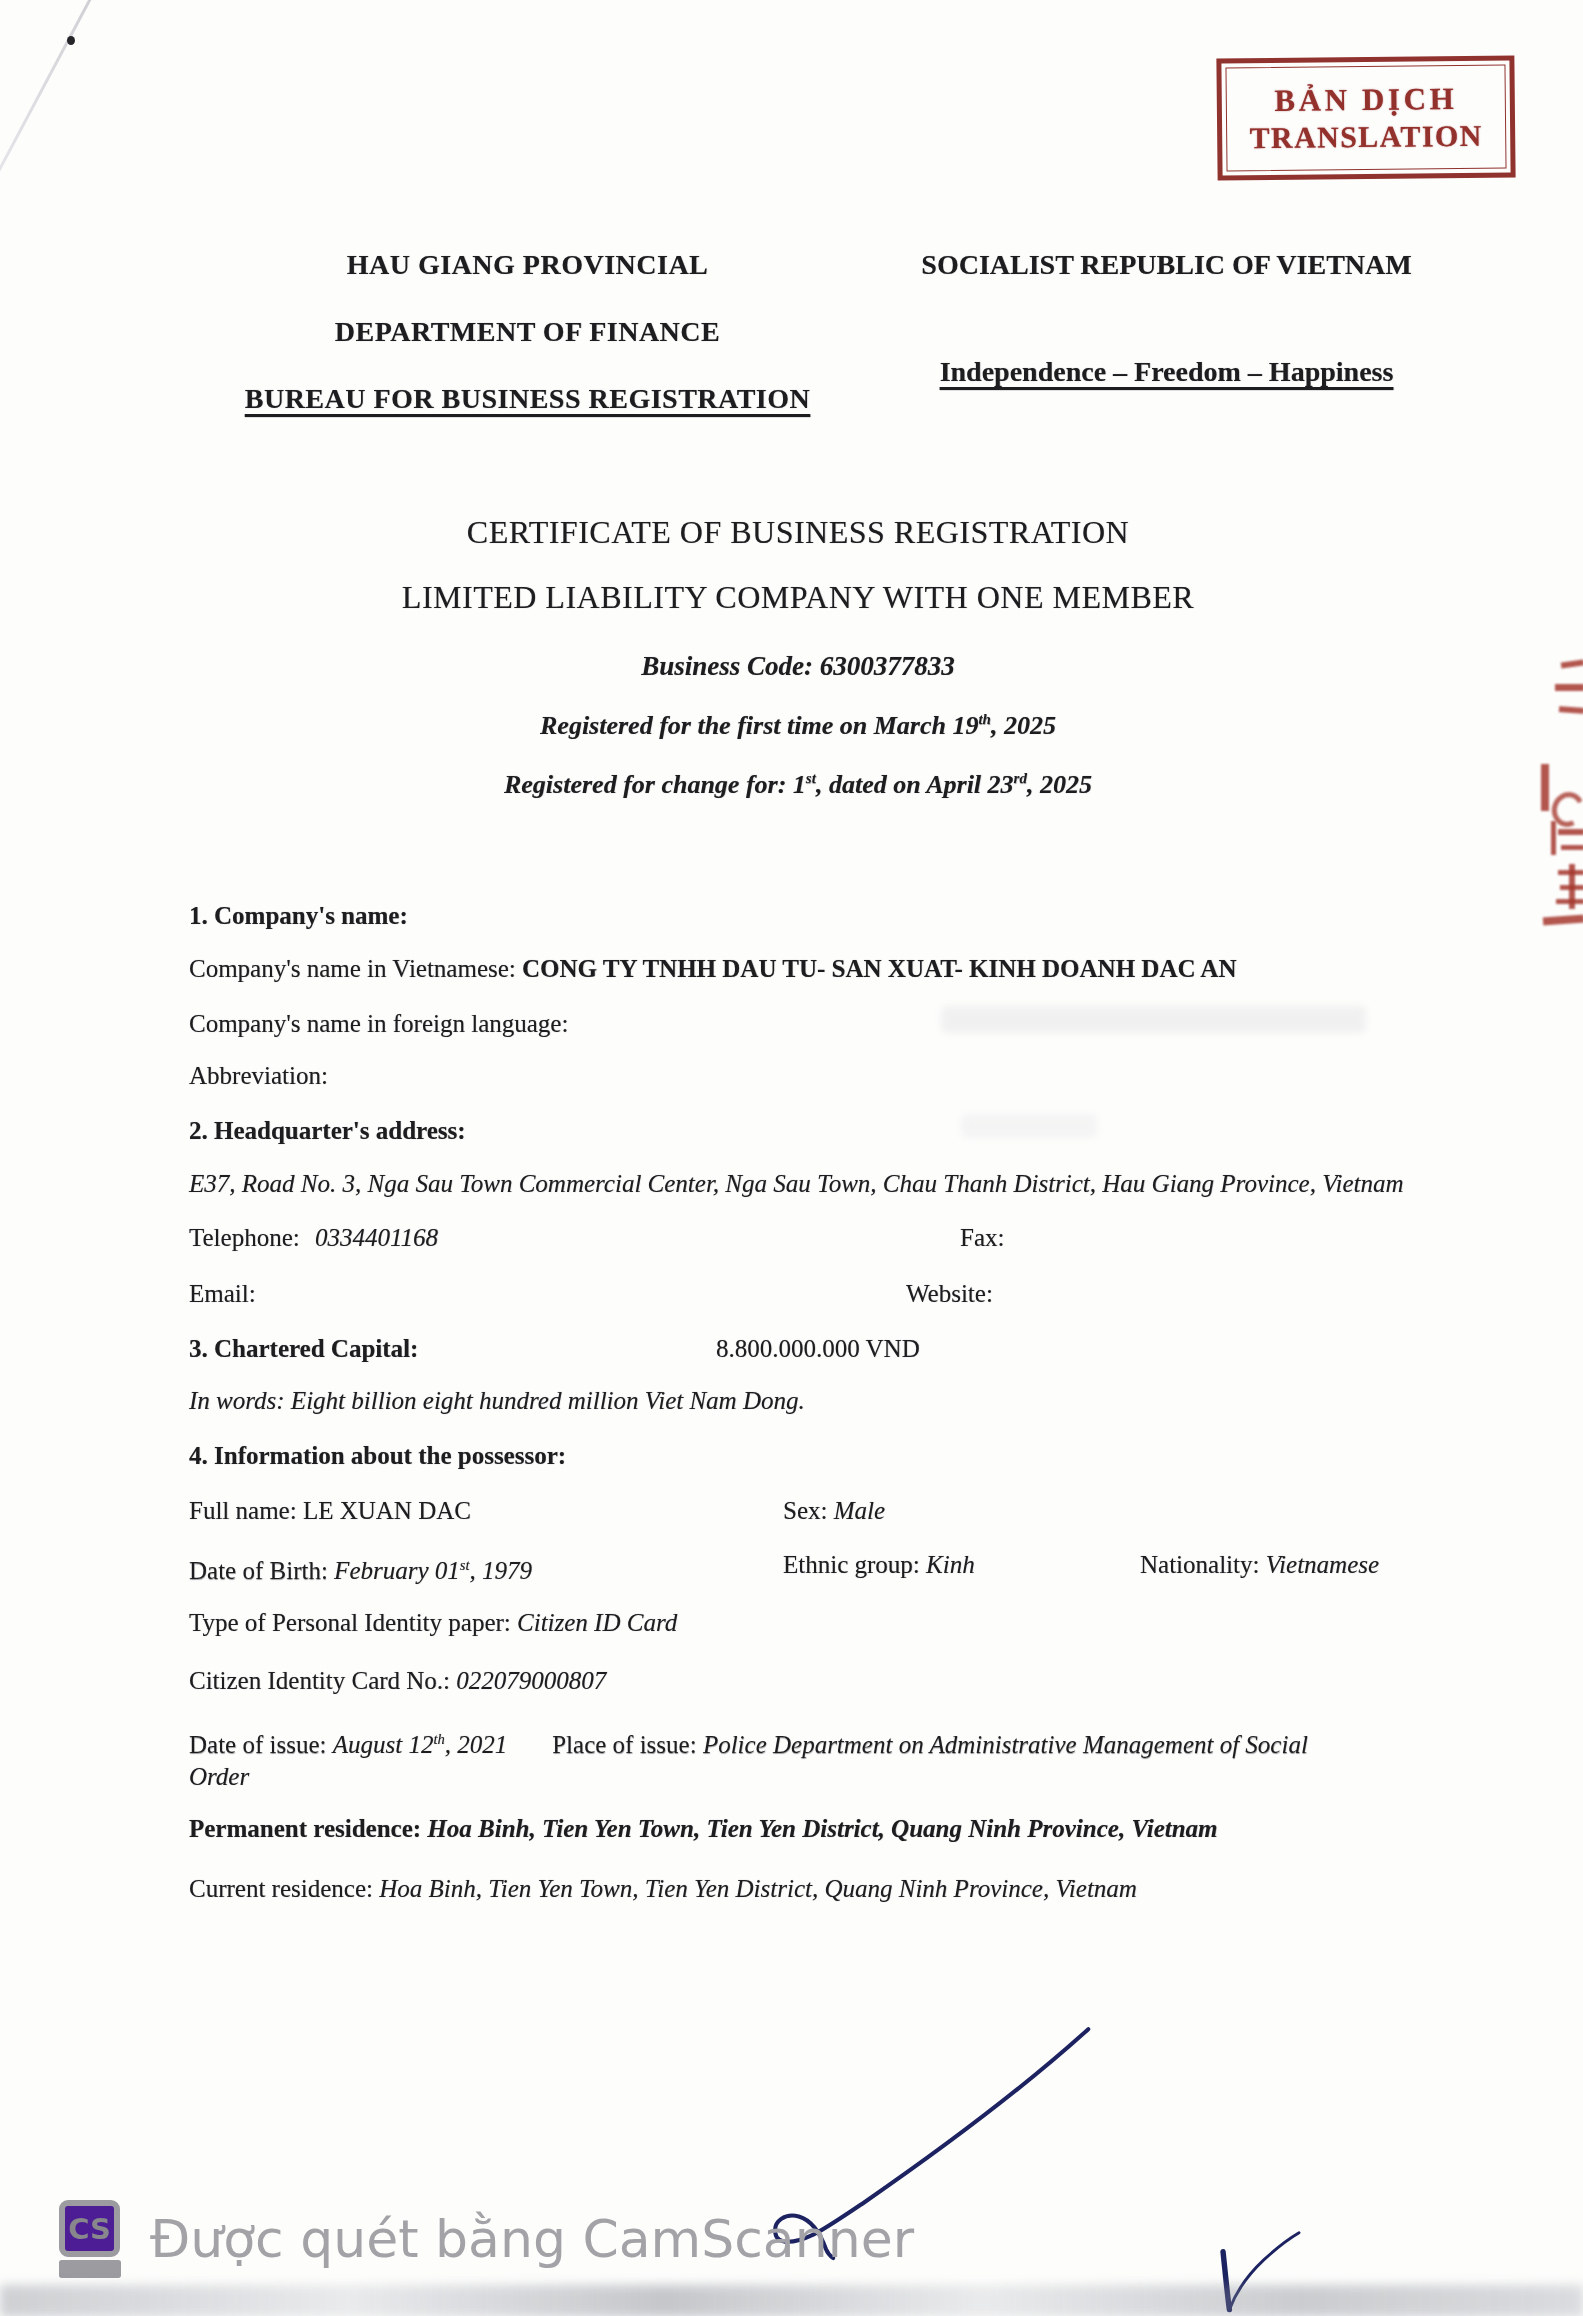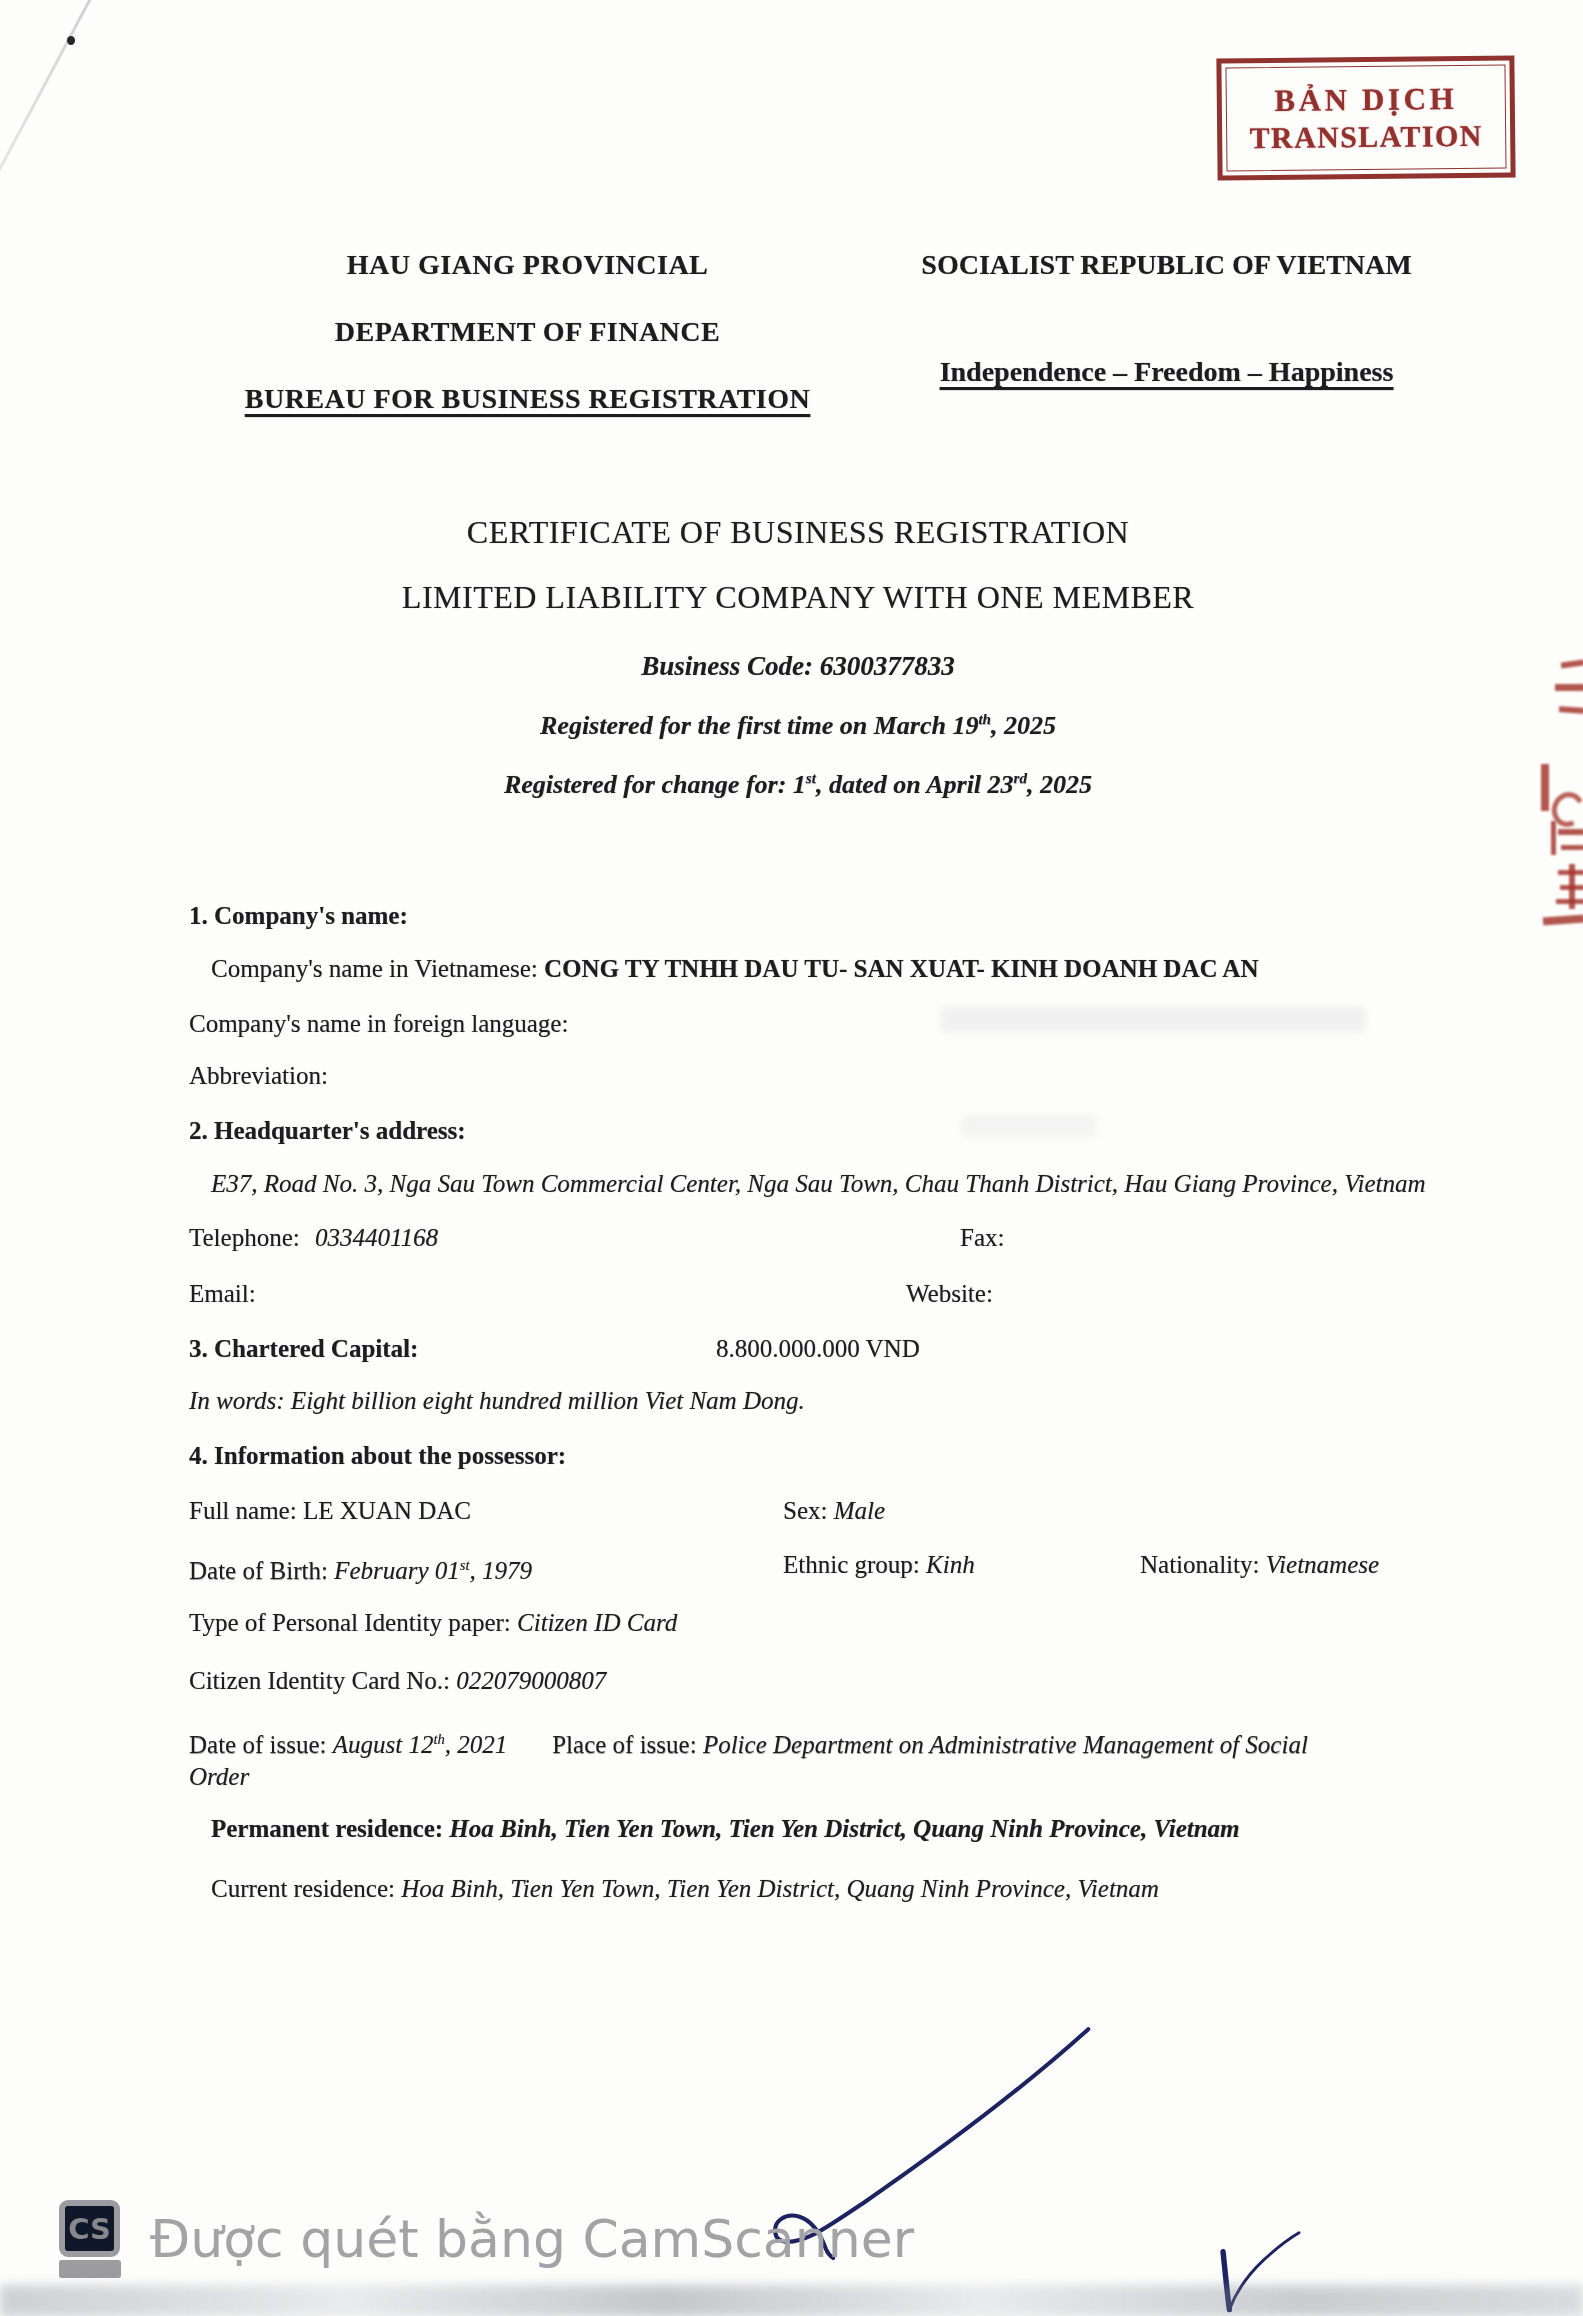--- a/index.html
+++ b/index.html
@@ -12,7 +12,7 @@
   .it{font-style:italic;}
   .bi{font-weight:bold;font-style:italic;}
   sup{font-size:0.58em;}
-  .nowrap{white-space:nowrap;margin-left:22px;}
+  .nowrap{white-space:nowrap;}
 
   
   .hdr-left{left:208px;top:249px;width:639px;text-align:center;font-size:28px;font-weight:bold;letter-spacing:0.5px;}

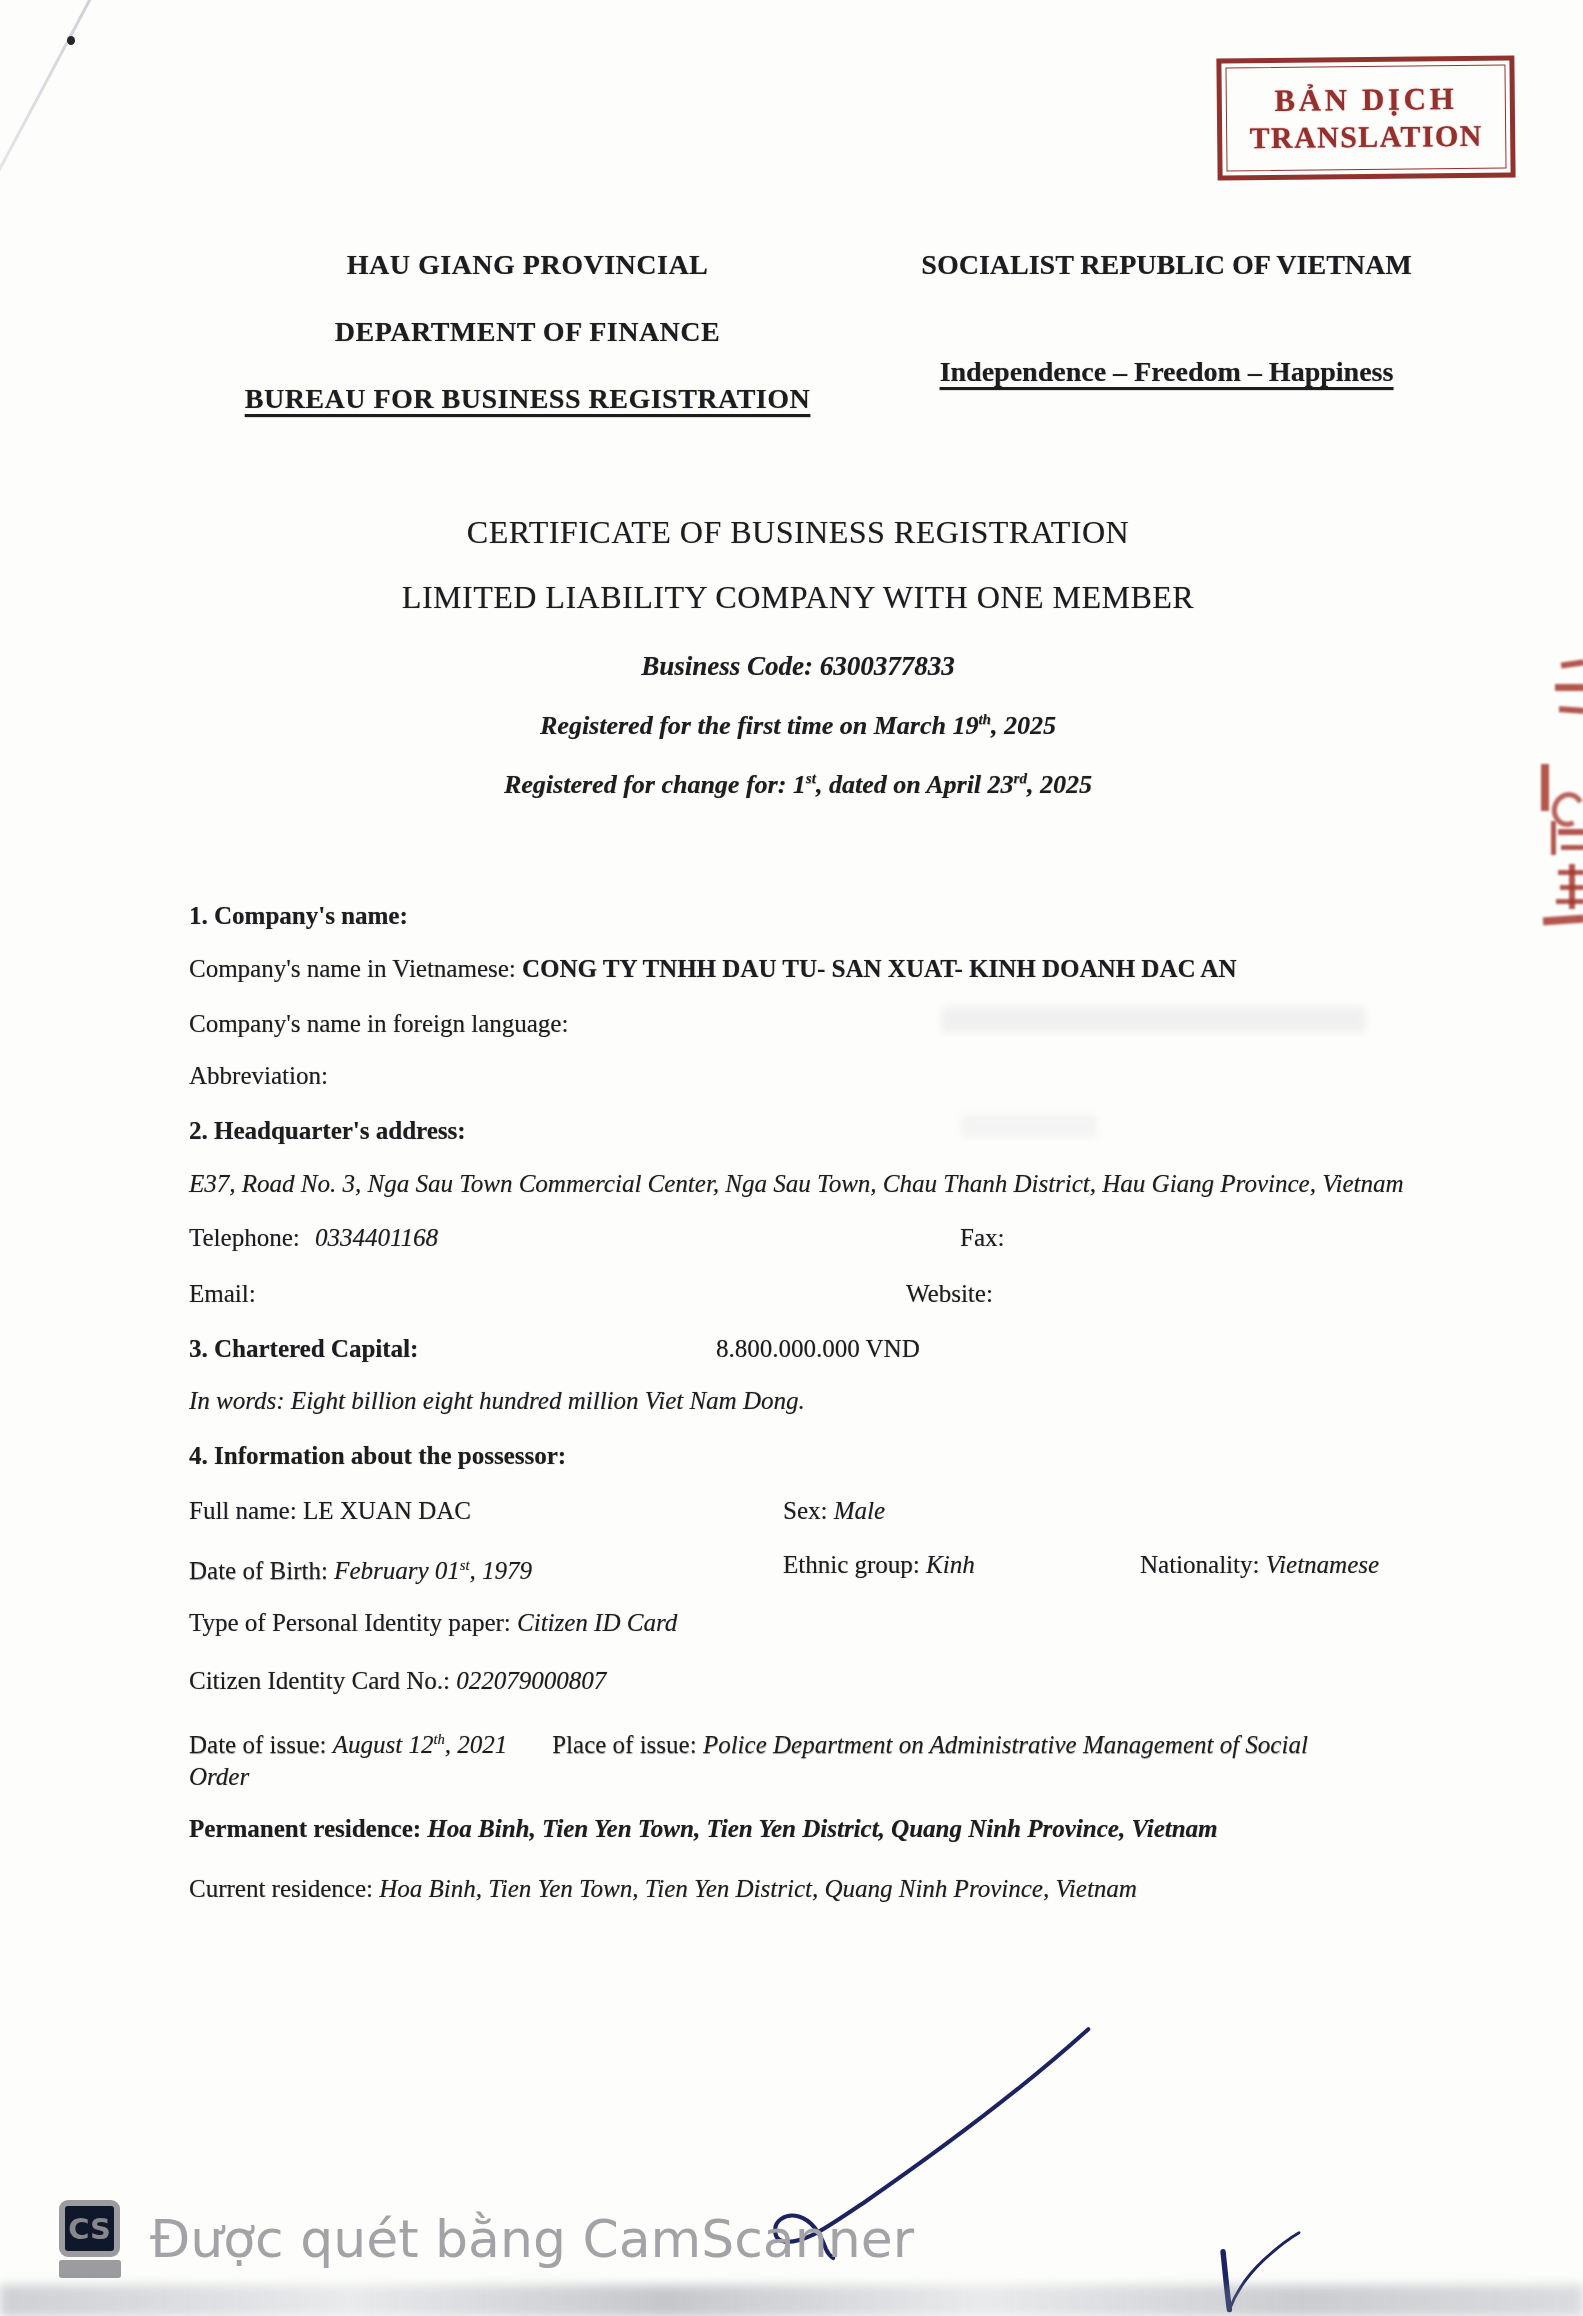--- a/index.html
+++ b/index.html
@@ -59,7 +59,7 @@
   .wm{left:59px;top:2200px;display:flex;align-items:center;gap:29px;}
   .cs-logo{position:relative;width:62px;height:78px;}
   .cs-frame{position:absolute;left:0;top:0;width:49px;height:45px;border:6.3px solid #9b9ba0;border-radius:9px;
-            background:#0f172a;display:flex;align-items:center;justify-content:center;}
+            background:#4c1d95;display:flex;align-items:center;justify-content:center;}
   .cs-text{font-family:"DejaVu Sans","Liberation Sans",sans-serif;font-weight:bold;font-size:29px;color:#87878c;}
   .cs-base{position:absolute;left:0;top:60px;width:62px;height:18px;background:#9b9ba0;border-radius:2.7px;}
   .wm-label{font-family:"DejaVu Sans","Liberation Sans",sans-serif;font-size:52px;color:#a3a3a7;white-space:nowrap;}

